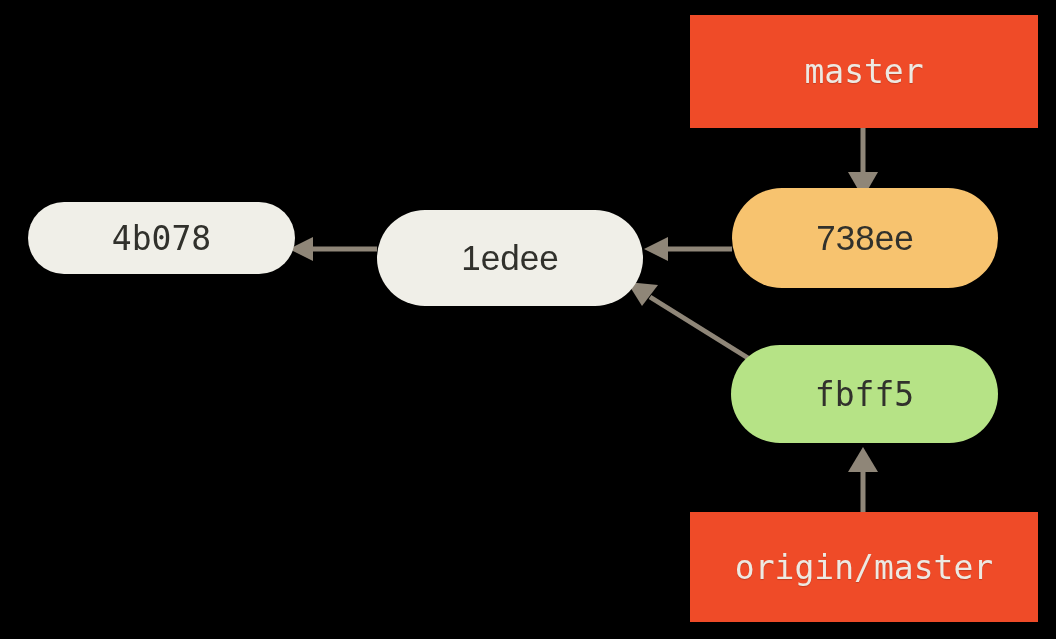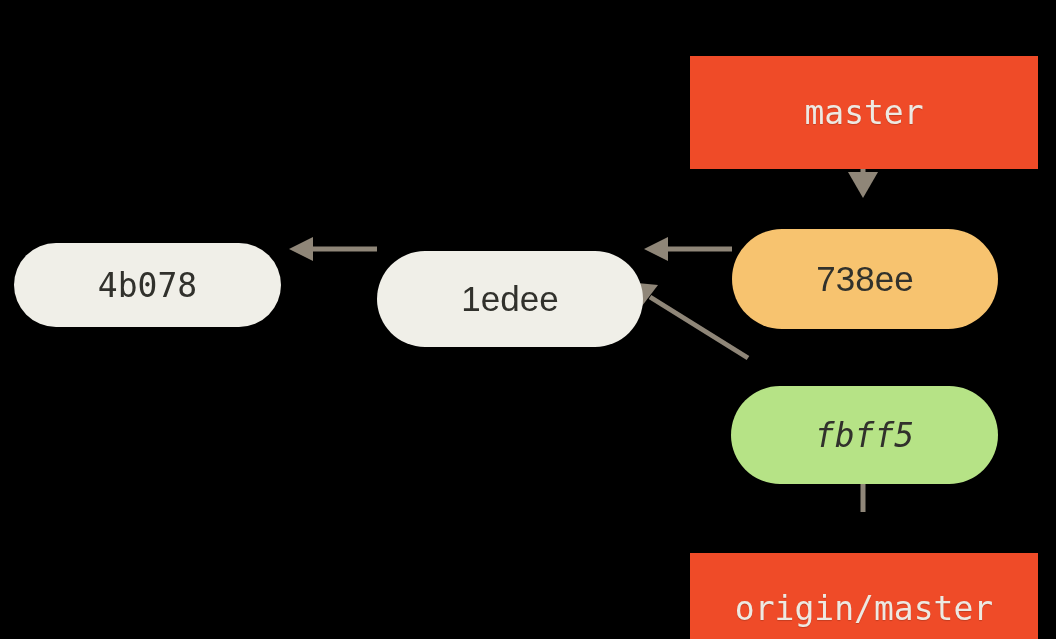--- a/index.html
+++ b/index.html
@@ -30,7 +30,6 @@
     align-items: center;
     justify-content: center;
     box-sizing: border-box;
-    margin-top: 41px;
   }
   .branch-box {
     background: var(--branch-label-bg);

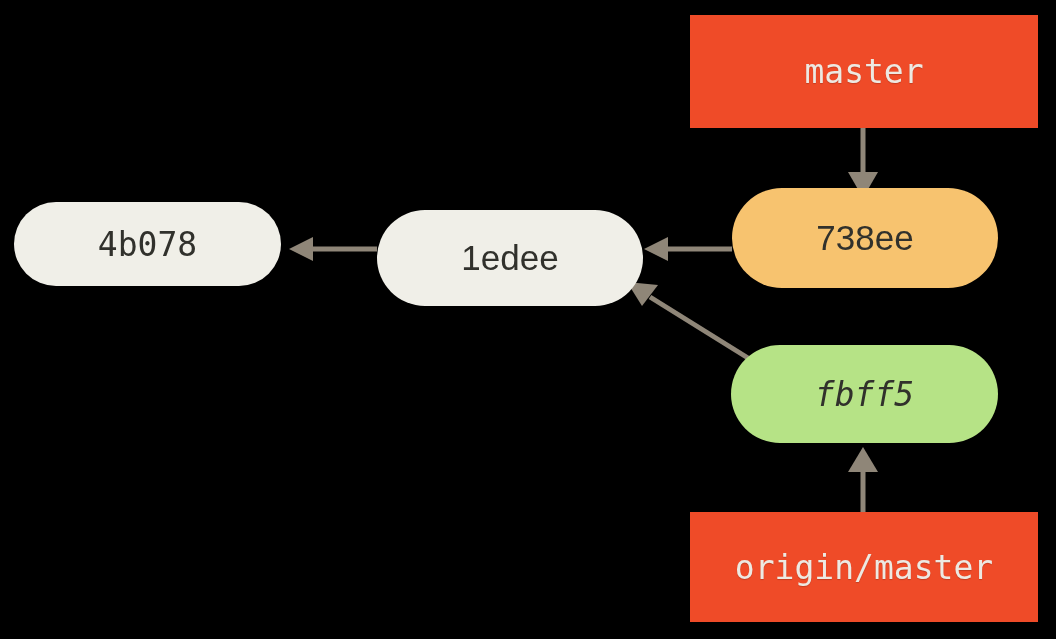--- a/index.html
+++ b/index.html
@@ -98,7 +98,7 @@
     <span>origin/master</span>
   </div>
 
-  <div class="node commit-pill pill-default mono" style="left:14px; top:202px; width:267px; height:84px;">
+  <div class="node commit-pill pill-default mono" style="left:28px; top:202px; width:267px; height:72px;">
     <span>4b078</span>
   </div>
 

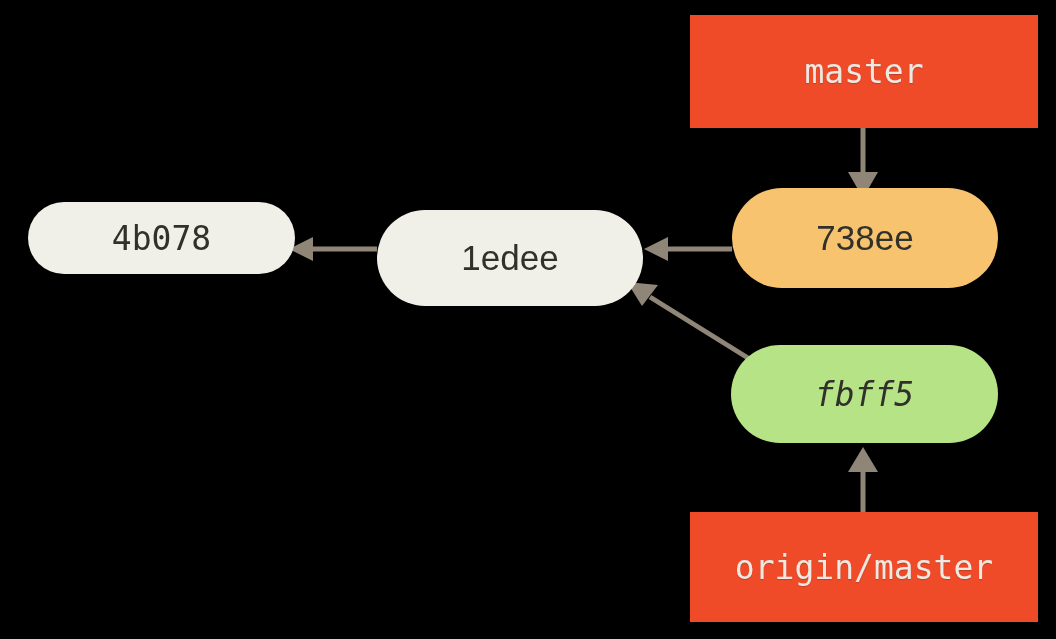--- a/index.html
+++ b/index.html
@@ -44,7 +44,7 @@
   }
   .pill-default { background: var(--commit-default-bg); }
   .pill-head    { background: var(--commit-head-bg); }
-  .pill-remote  { background: var(--commit-remote-bg); font-style: italic; }
+  .pill-remote  { background: var(--commit-remote-bg); }
   .mono {
     font-family: "DejaVu Sans Mono", "Liberation Mono", monospace;
     font-size: 33px;

